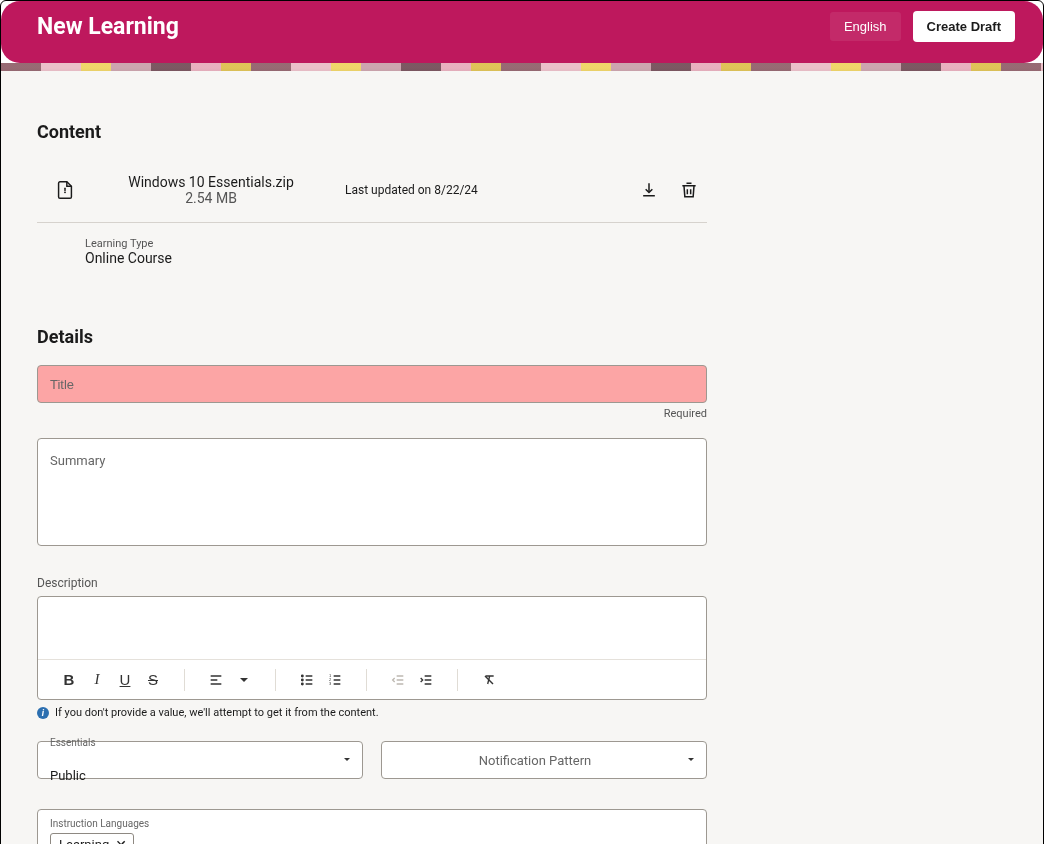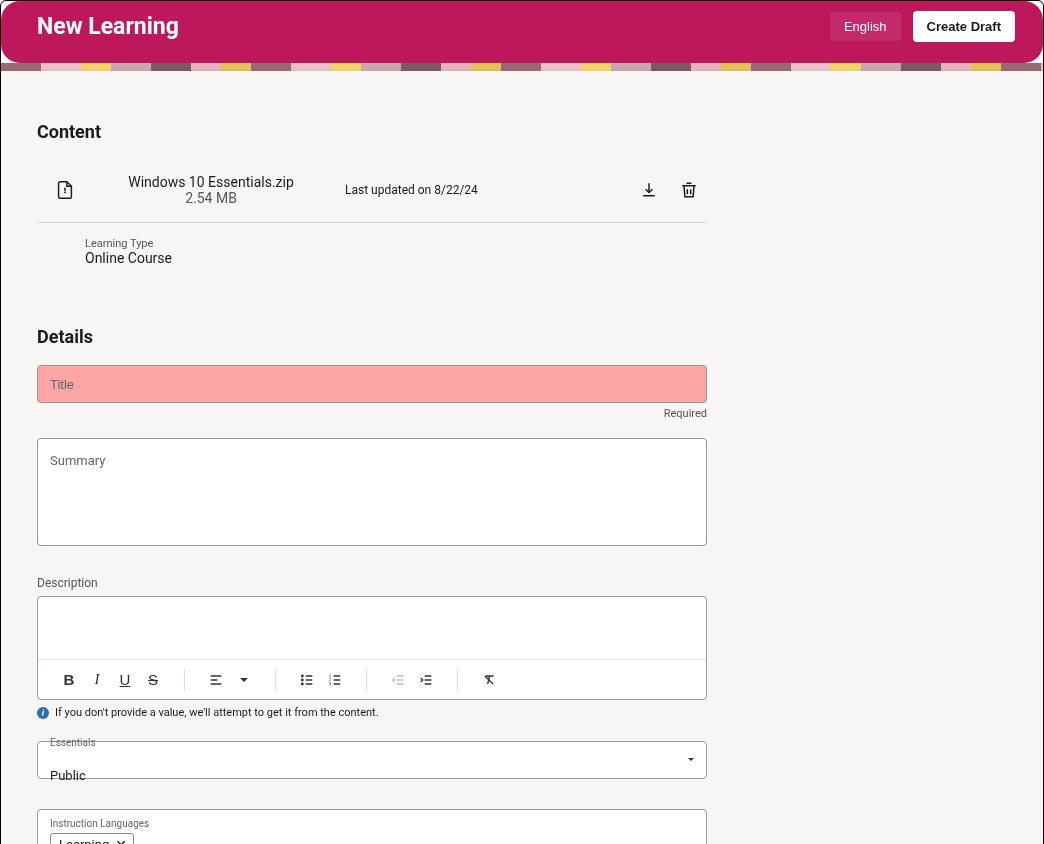--- a/index.html
+++ b/index.html
@@ -208,6 +208,16 @@
               </svg>
           </span>
         </div>
+        <div class="select-wrap">
+          <div class="select-box single-line">
+            <span class="select-placeholder">Notification Pattern</span>
+          </div>
+          <span class="select-caret">
+            <svg viewBox="0 0 24 24" width="12" height="12" fill="#333">
+                <path d="M6 9l6 6 6-6z"></path>
+              </svg>
+          </span>
+        </div>
       </div>
 
       <div class="lang-box">

